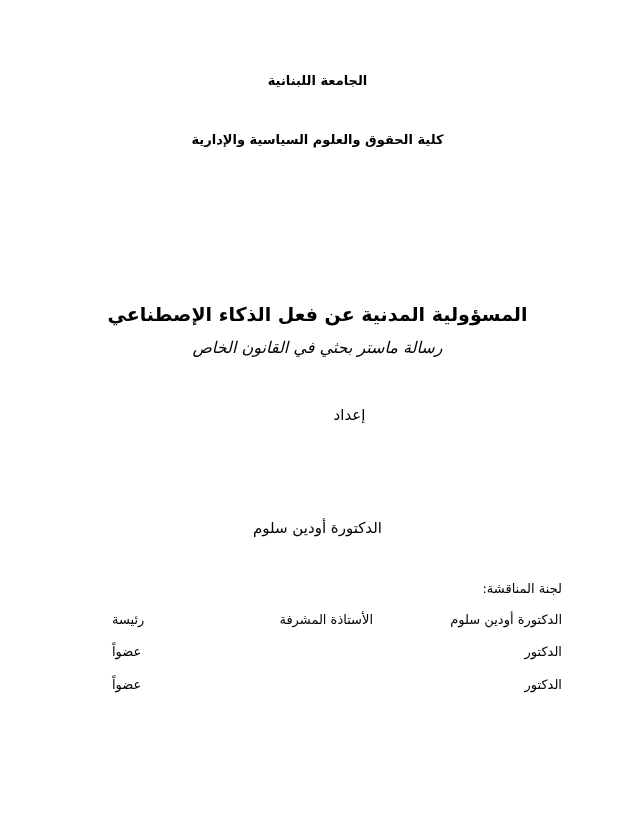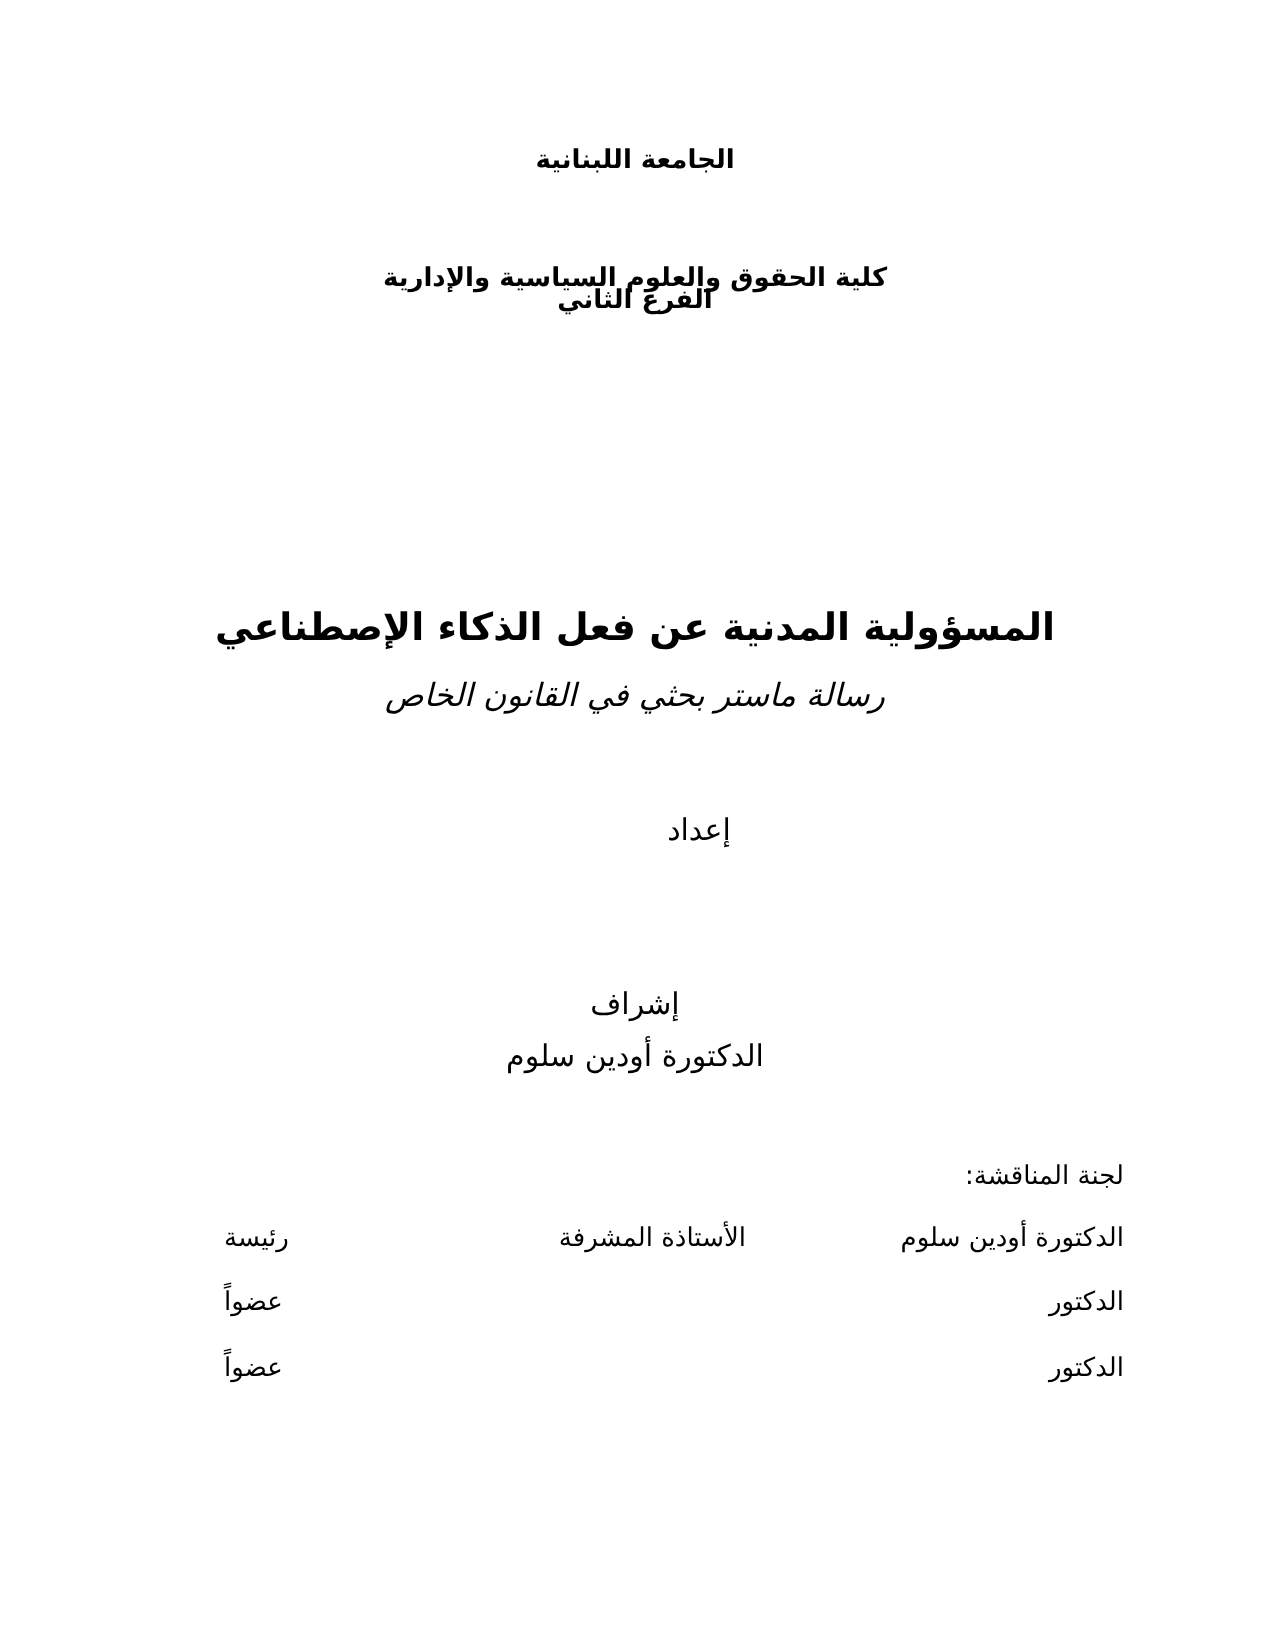--- a/index.html
+++ b/index.html
@@ -96,7 +96,6 @@
 
   <div class="line hdr" style="top:72px;">الجامعة اللبنانية</div>
   <div class="line hdr" style="top:107px;margin-top:24px;">كلية الحقوق والعلوم السياسية والإدارية</div>
-  <div class="line hdr" style="top:142px;">الفرع الثاني</div>
 
   <div class="line title" style="top:301px;">المسؤولية المدنية عن فعل الذكاء الإصطناعي</div>
   <div class="line subtitle" style="top:337px;">رسالة ماستر بحثي في القانون الخاص</div>

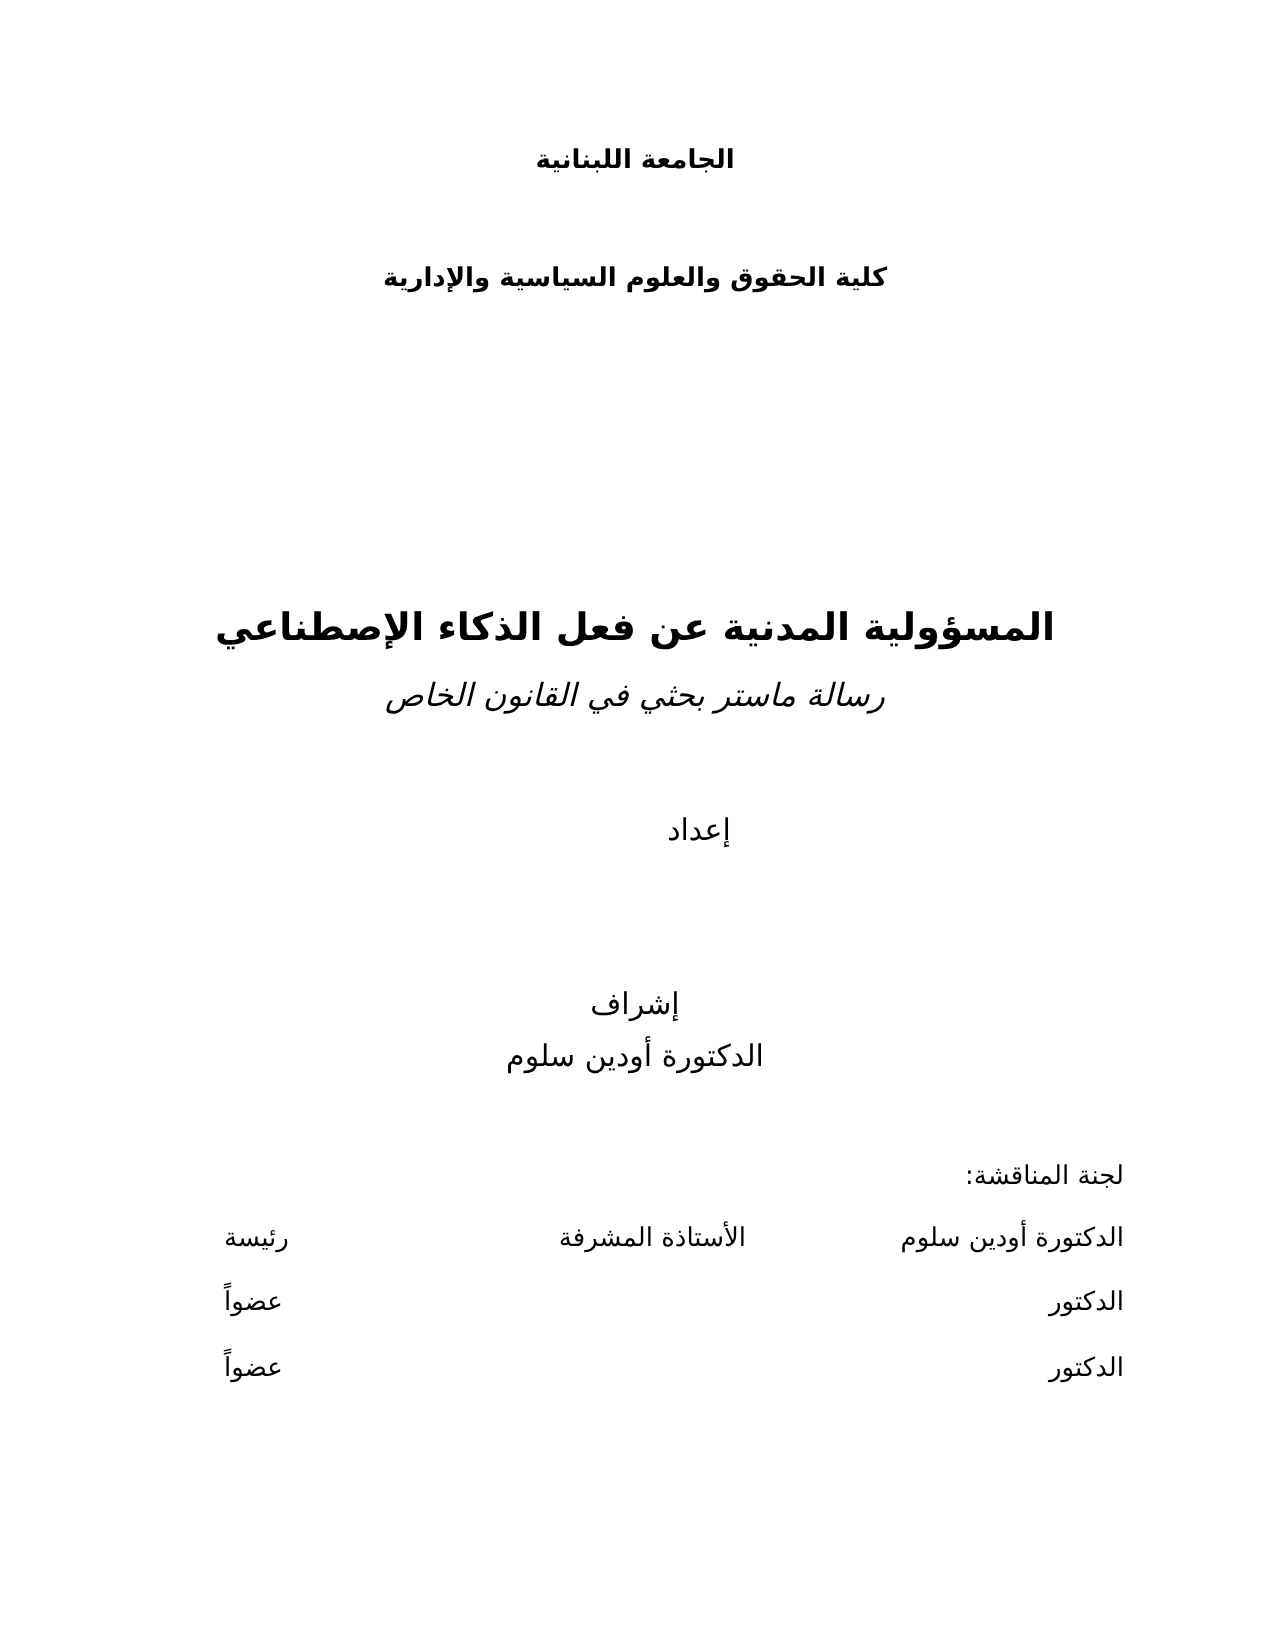--- a/index.html
+++ b/index.html
@@ -102,7 +102,6 @@
 
   <div class="line label" style="top:405px;padding-left:32px;">إعداد</div>
 
-  <div class="line label" style="top:492px;">إشراف</div>
   <div class="line label" style="top:518px;">الدكتورة أودين سلوم</div>
 
   <div class="committee-heading" style="top:580px;">لجنة المناقشة:</div>

